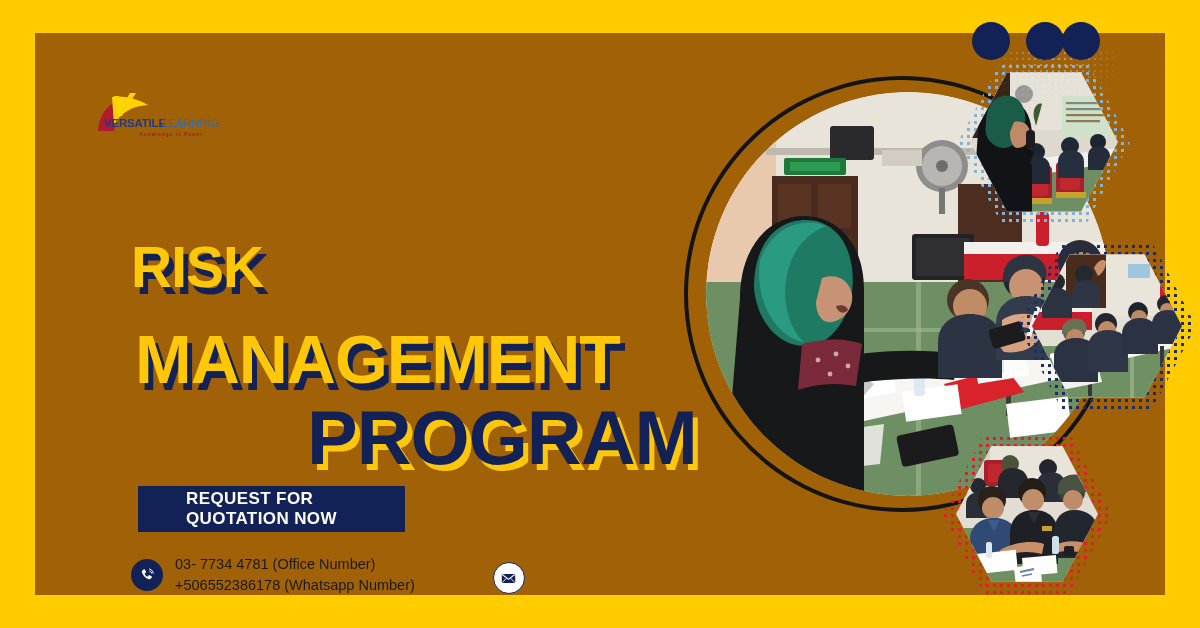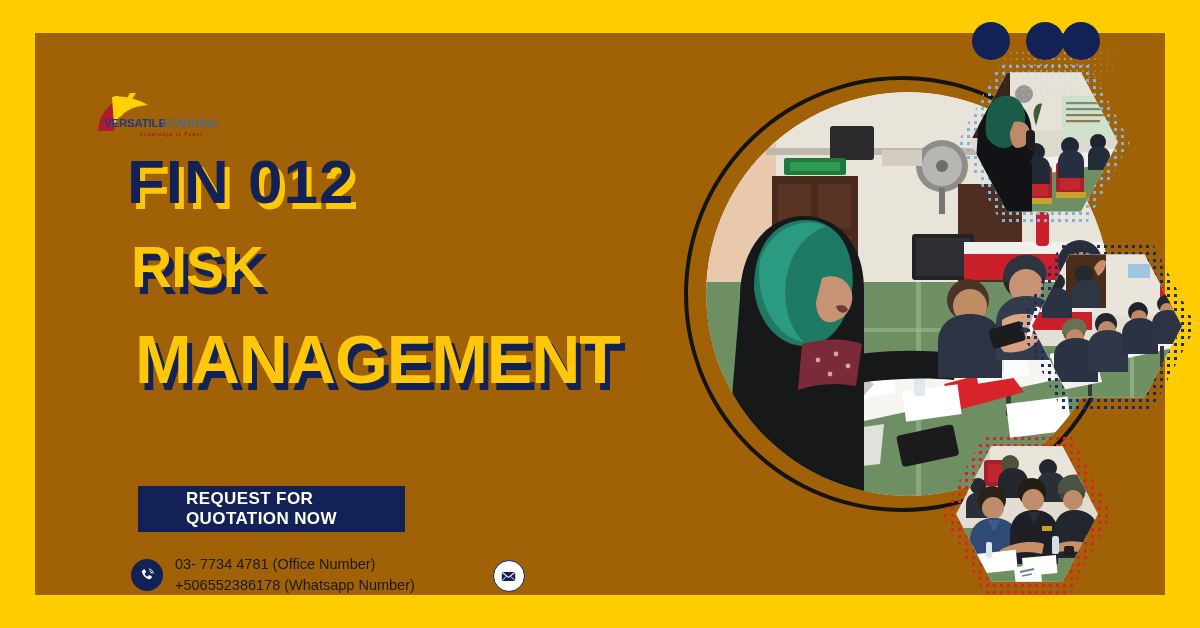--- a/index.html
+++ b/index.html
@@ -202,7 +202,6 @@
       </svg>
     </div>
 
-    <div class="t-line navy-on-gold" id="fin012">FIN 012</div>
     <div class="t-line gold-on-navy" id="risk">RISK</div>
     <div class="t-line gold-on-navy" id="management">MANAGEMENT</div>
 

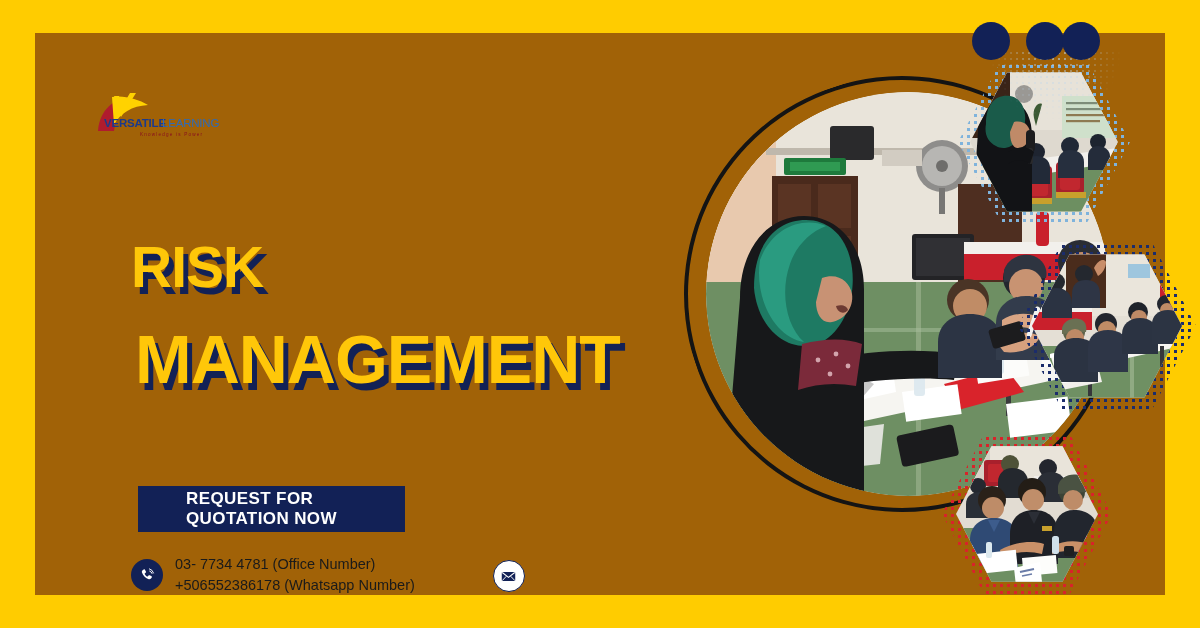--- a/index.html
+++ b/index.html
@@ -204,6 +204,7 @@
 
     <div class="t-line gold-on-navy" id="risk">RISK</div>
     <div class="t-line gold-on-navy" id="management">MANAGEMENT</div>
+    <div class="t-line navy-on-gold" id="program">PROGRAM</div>
 
     <div class="cta">REQUEST FOR QUOTATION NOW</div>
 

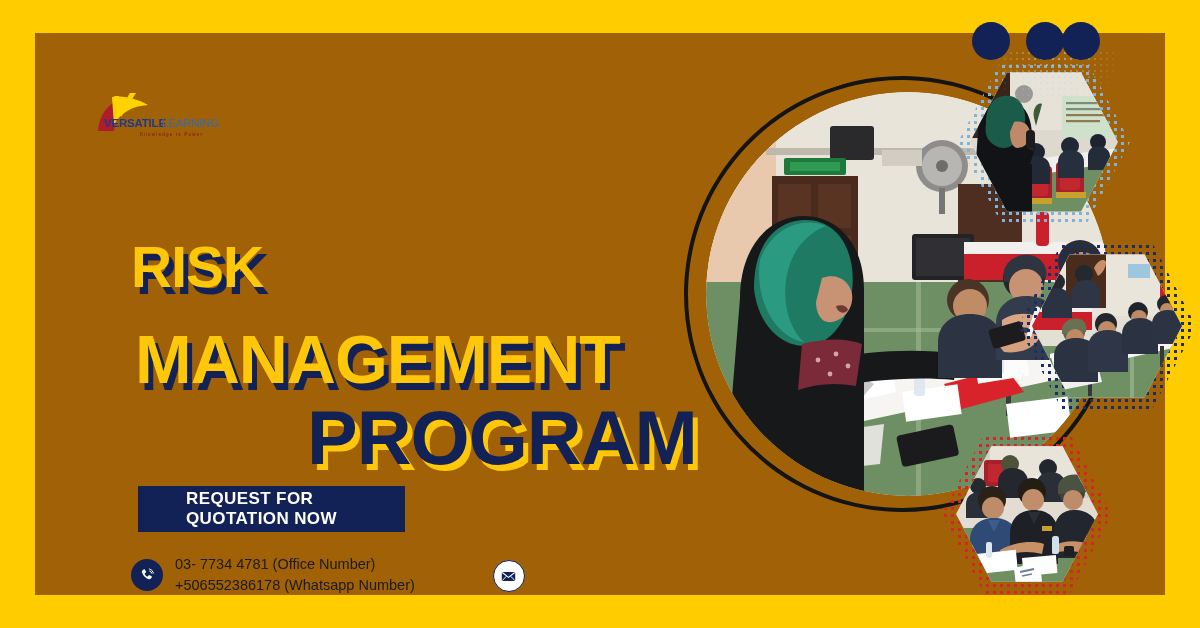--- a/index.html
+++ b/index.html
@@ -85,7 +85,7 @@
   
   .contact-row {
     position:absolute; left:96px; top:521px;
-    display:flex; align-items:flex-start; gap:0;
+    display:flex; align-items:center; gap:0;
   }
   .contact-item { display:flex; align-items:center; gap:12px; }
   .contact-item.email { margin-left:78px; padding-top:6px; }

